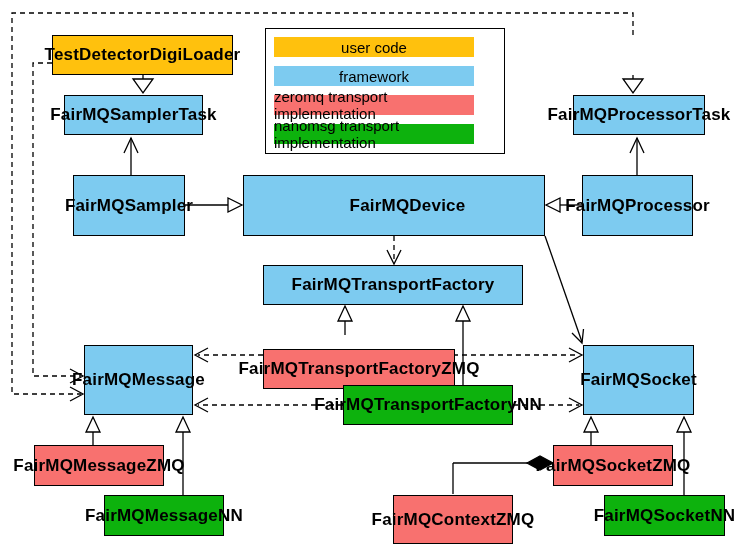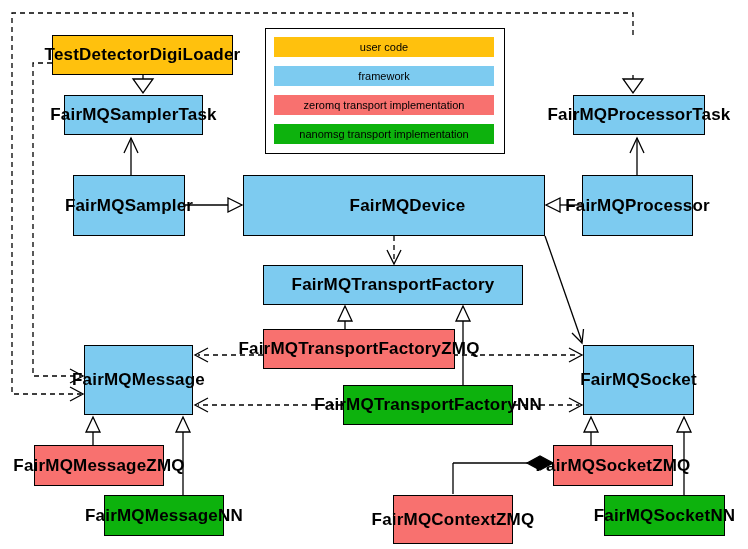--- a/index.html
+++ b/index.html
@@ -22,9 +22,9 @@
     border:1.5px solid #000; background:#fff;
   }
   .legend .swatch {
-    position:absolute; left:8px; width:220px; height:20px;
+    position:absolute; left:8px; width:200px; height:20px;
     display:flex; align-items:center; justify-content:center;
-    font-size:11px; color:#000;
+    font-size:15px; color:#000;
   }
   .wire  { stroke:#000; stroke-width:1.3; fill:none; }
   .dash  { stroke-dasharray:5,4; }

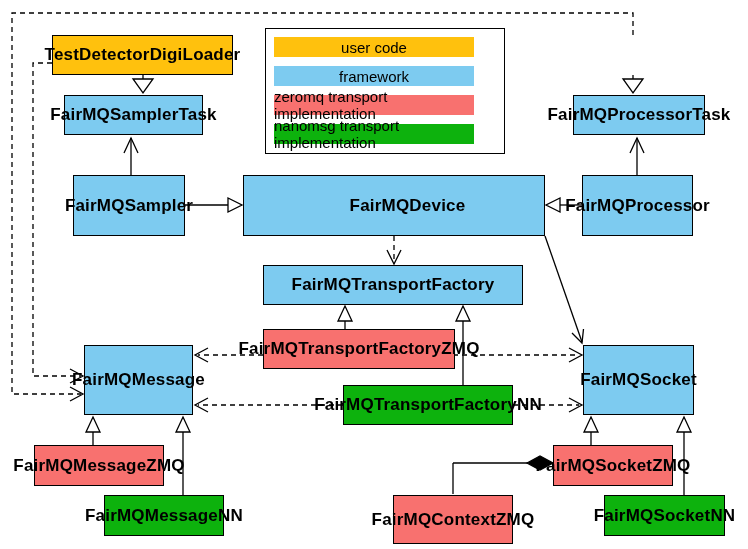--- a/index.html
+++ b/index.html
@@ -167,7 +167,7 @@
 
   <div class="node abstract" style="left: 263px; top: 265px; width: 260px; height: 40px; background: rgb(125, 203, 240);">FairMQTransportFactory</div>
 
-  <div class="node" style="left: 263px; top: 329px; width: 192px; height: 40px; background: rgb(248, 113, 111);">FairMQTransportFactoryZMQ</div>
+  <div class="node" style="left: 263px; top: 349px; width: 192px; height: 40px; background: rgb(248, 113, 111);">FairMQTransportFactoryZMQ</div>
 
   <div class="node" style="left: 343px; top: 385px; width: 170px; height: 40px; background: rgb(13, 178, 13);">FairMQTransportFactoryNN</div>
 

